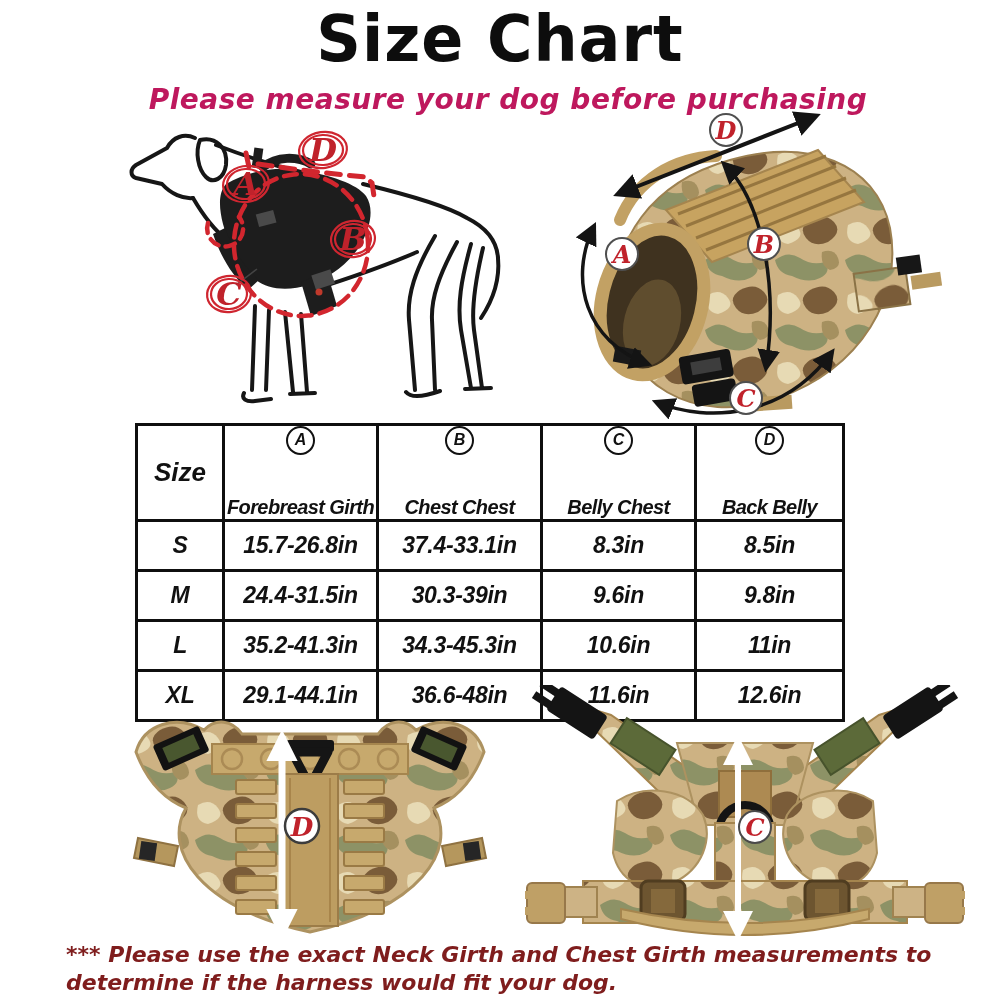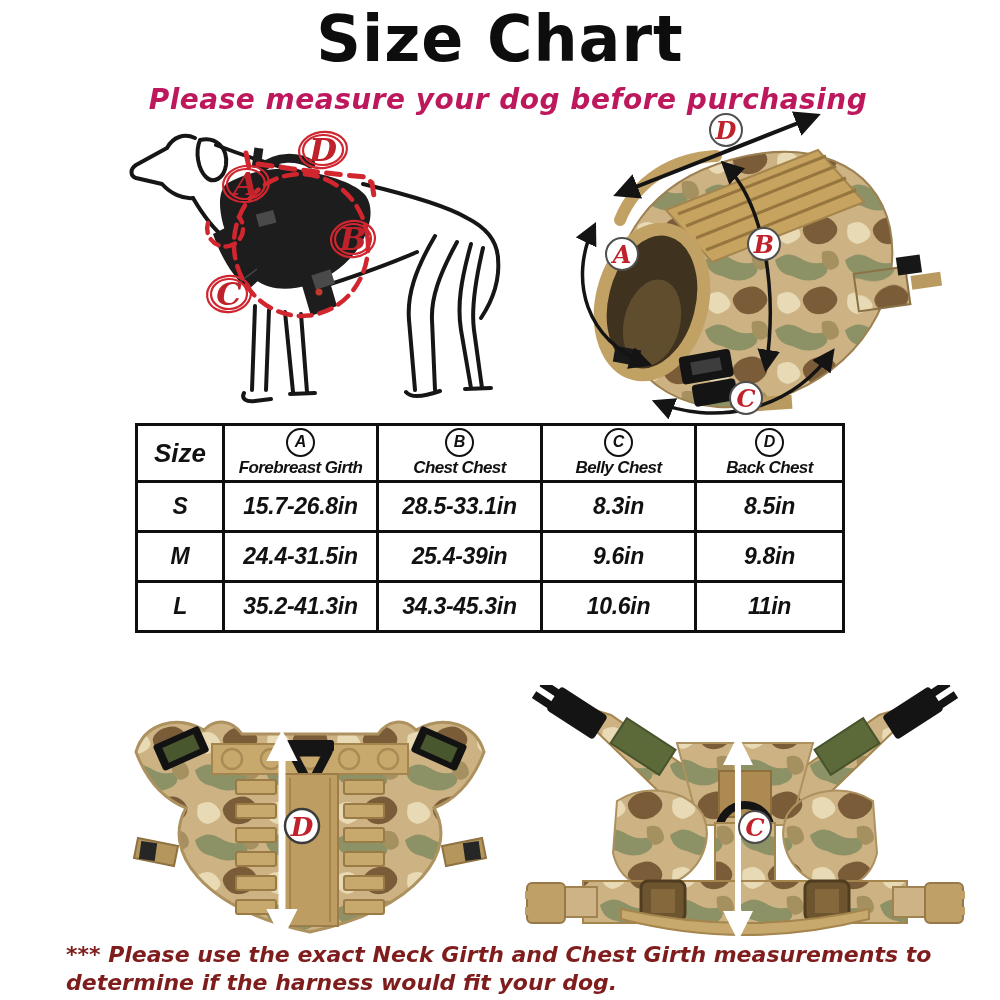--- a/index.html
+++ b/index.html
@@ -26,7 +26,7 @@
   .hdr{display:flex;flex-direction:column;align-items:center;justify-content:center;gap:1px;}
   .circ{display:inline-block;width:25px;height:25px;border:2px solid #111;border-radius:50%;
         line-height:24px;font-size:16px;font-style:italic;font-weight:bold;text-align:center;}
-  .hlabel{font-size:17px;letter-spacing:-0.6px;white-space:nowrap;}
+  .hlabel{font-size:20px;letter-spacing:-0.6px;white-space:nowrap;margin-top:40px;}
   
   .footnote{left:66px;top:941px;width:884px;font-family:"DejaVu Sans",sans-serif;
             font-style:italic;font-weight:bold;font-size:22px;line-height:1.28;color:#7f1d1d;}

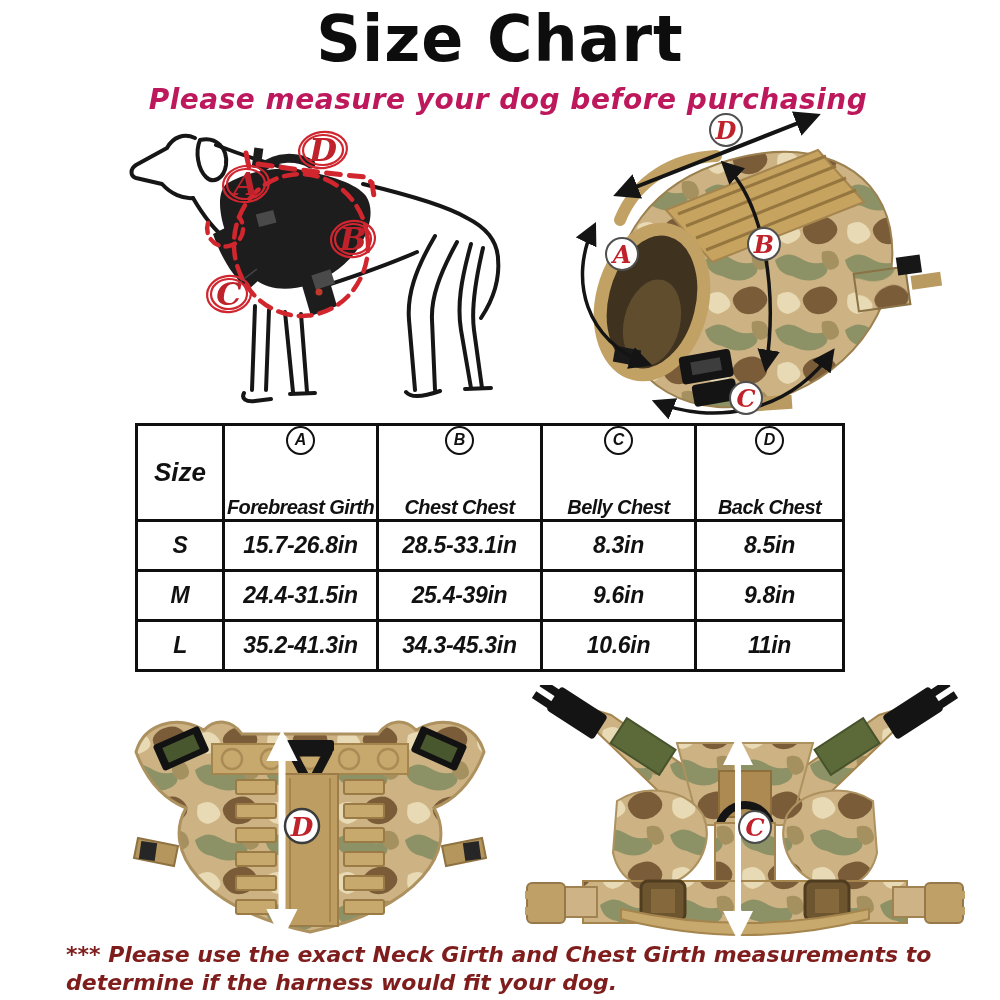--- a/index.html
+++ b/index.html
@@ -179,7 +179,7 @@
         <th>
             <span class="hdr">
           <span class="circ">D</span>
-          <span class="hlabel">Back Chest</span>
+          <span class="hlabel">Back Belly</span>
             </span>
           </th>
       </tr>

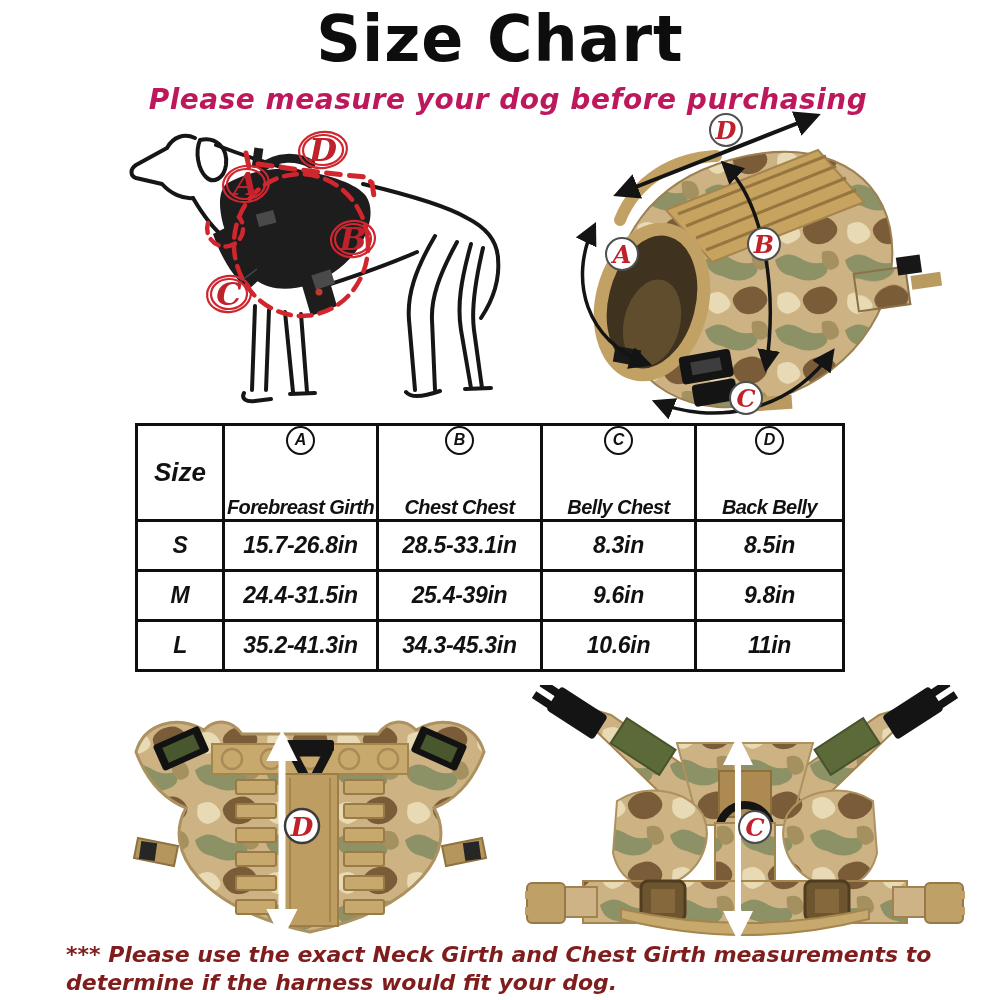--- a/index.html
+++ b/index.html
@@ -188,7 +188,7 @@
       <tr>
         <td>S</td>
         <td>15.7-26.8in</td>
-        <td>28.5-33.1in</td>
+        <td>37.4-33.1in</td>
         <td>8.3in</td>
         <td>8.5in</td>
       </tr>

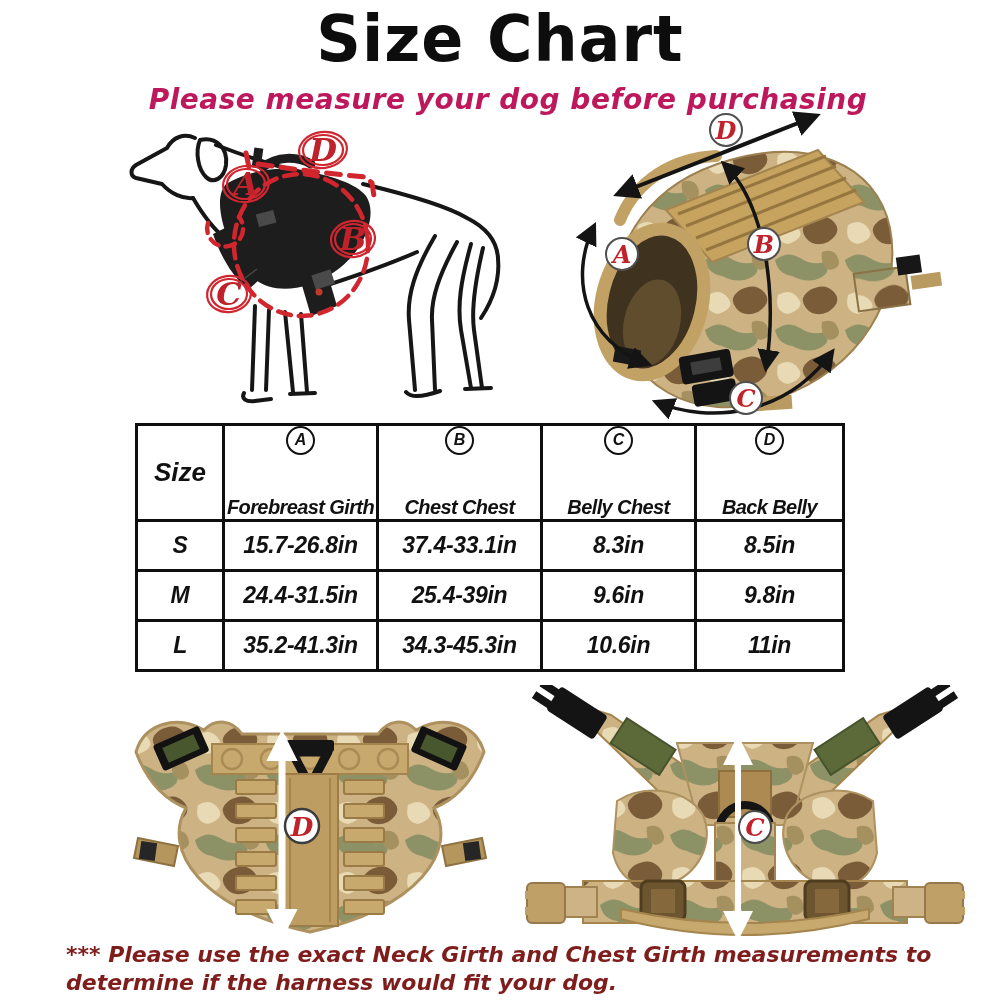--- a/index.html
+++ b/index.html
@@ -195,7 +195,7 @@
       <tr>
         <td>M</td>
         <td>24.4-31.5in</td>
-        <td>25.4-39in</td>
+        <td>30.3-39in</td>
         <td>9.6in</td>
         <td>9.8in</td>
       </tr>

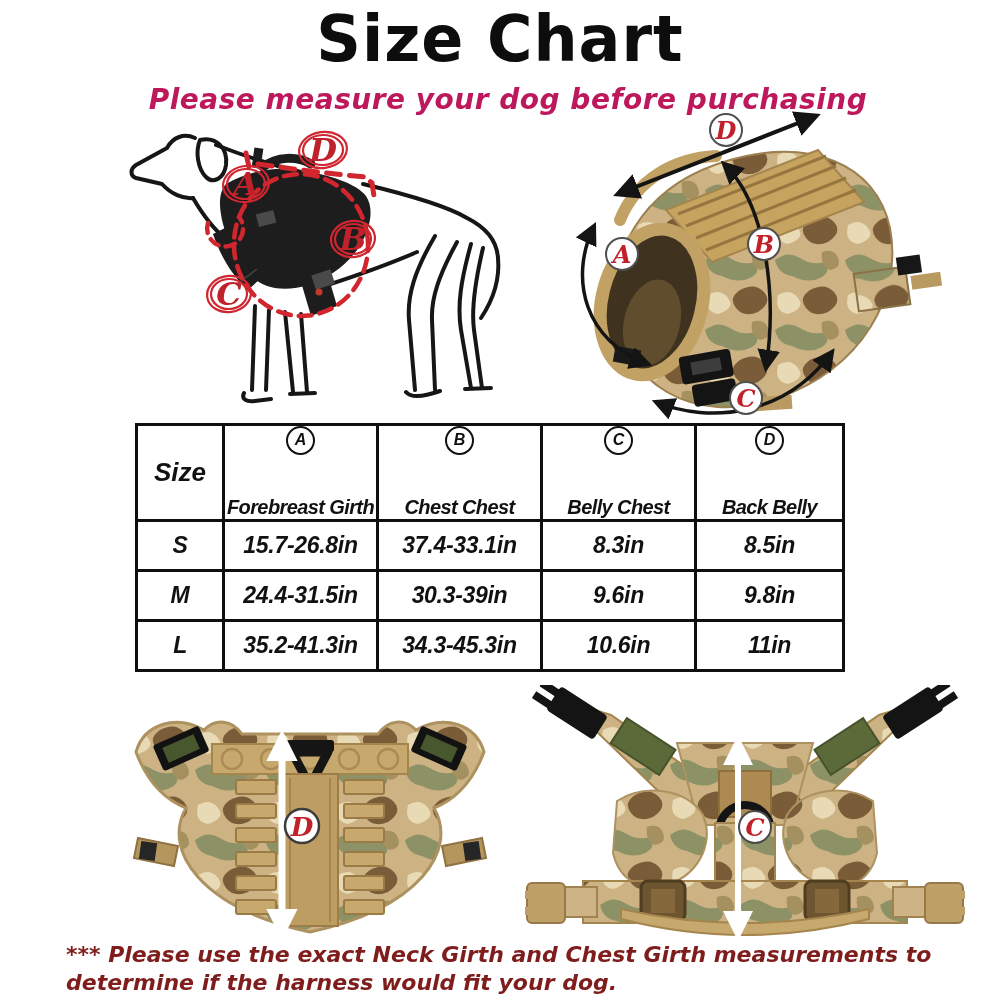--- a/index.html
+++ b/index.html
@@ -206,6 +206,13 @@
         <td>10.6in</td>
         <td>11in</td>
       </tr>
+      <tr>
+        <td>XL</td>
+        <td>29.1-44.1in</td>
+        <td>36.6-48in</td>
+        <td>11.6in</td>
+        <td>12.6in</td>
+      </tr>
     </tbody>
   </table>
 

